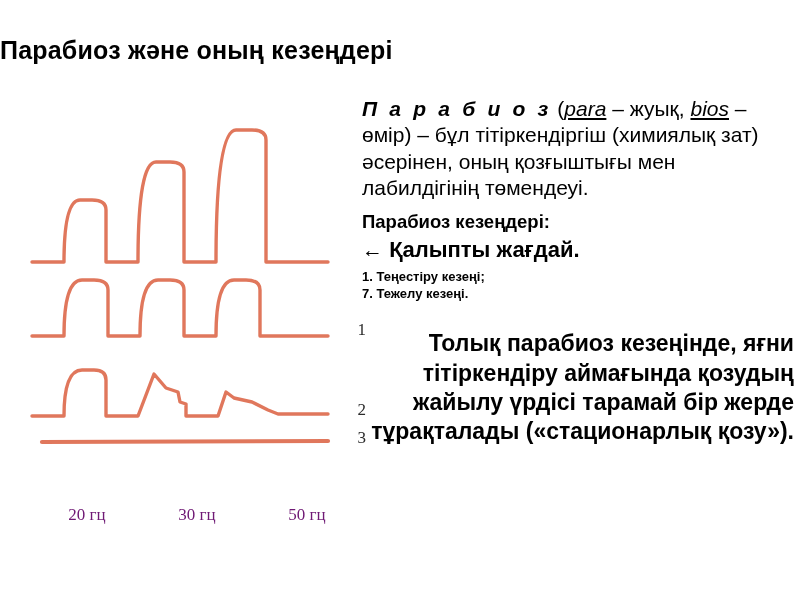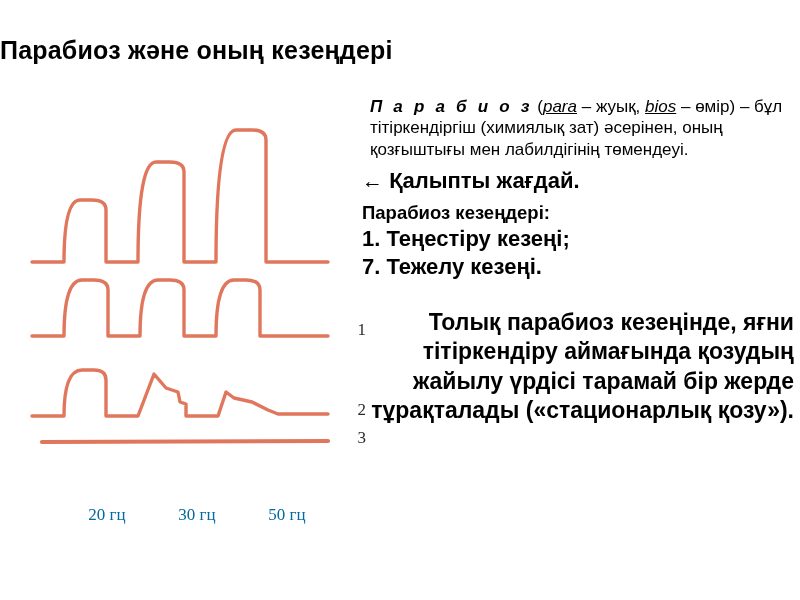--- a/index.html
+++ b/index.html
@@ -69,9 +69,9 @@
     width: 432px;
   }
   #definition {
-    font-size: 17px;
+    font-size: 21px;
     line-height: 1.26;
-    margin: 0 0 8px 8px;
+    margin: 0 0 8px 0;
   }
   #definition .term {
     font-weight: bold;

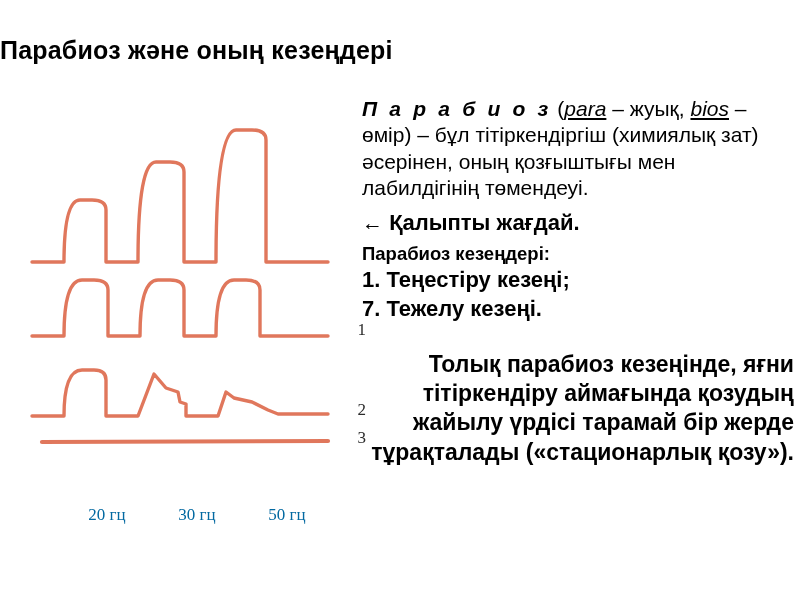--- a/index.html
+++ b/index.html
@@ -199,13 +199,13 @@
     <span class="term">П а р а б и о з</span><span> (</span><span class="latin">para</span><span> – жуық, </span><span class="latin">bios</span><span> – өмір) – бұл тітіркендіргіш (химиялық зат) әсерінен, оның қозғыштығы мен лабилдігінің төмендеуі.</span>
   </p>
 
+  <div id="phases-heading">Парабиоз кезеңдері:</div>
+
   <div id="normal-state">
     <span class="arrow">←</span>
     <span>Қалыпты жағдай.</span>
   </div>
 
-  <div id="phases-heading">Парабиоз кезеңдері:</div>
-
   <div class="phase-item">1. Теңестіру кезеңі;</div>
   <div class="phase-item">7. Тежелу кезеңі.</div>
 

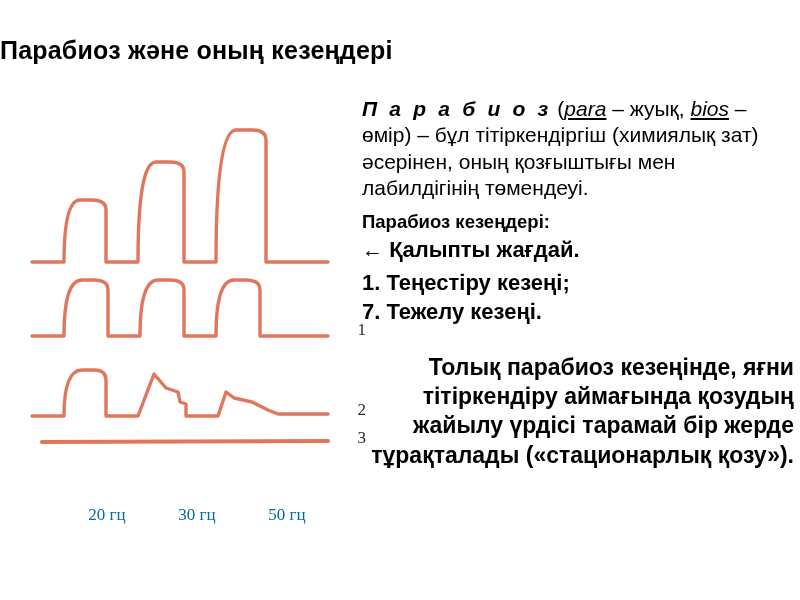--- a/index.html
+++ b/index.html
@@ -96,7 +96,7 @@
     line-height: 1.25;
   }
   .phase-item {
-    font-size: 22px;
+    font-size: 13px;
     font-weight: bold;
     line-height: 1.3;
   }

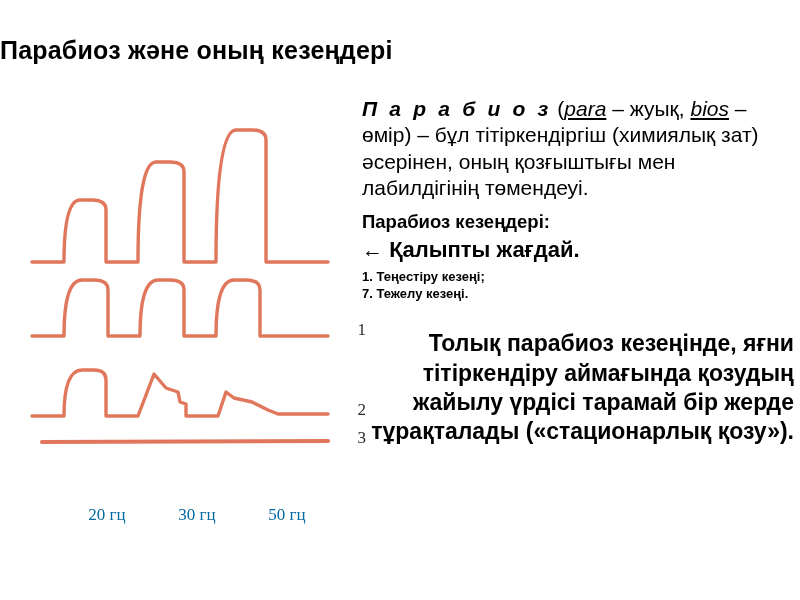--- a/index.html
+++ b/index.html
@@ -54,10 +54,10 @@
     top: 385px;
     width: 310px;
     display: flex;
-    justify-content: center;
+    justify-content: space-between;
     font-family: "Liberation Serif", serif;
     font-size: 17px;
-    color: #0369a1;
+    color: #701a75;
   }
   #axis-labels span { width: 90px; text-align: center; }
 

